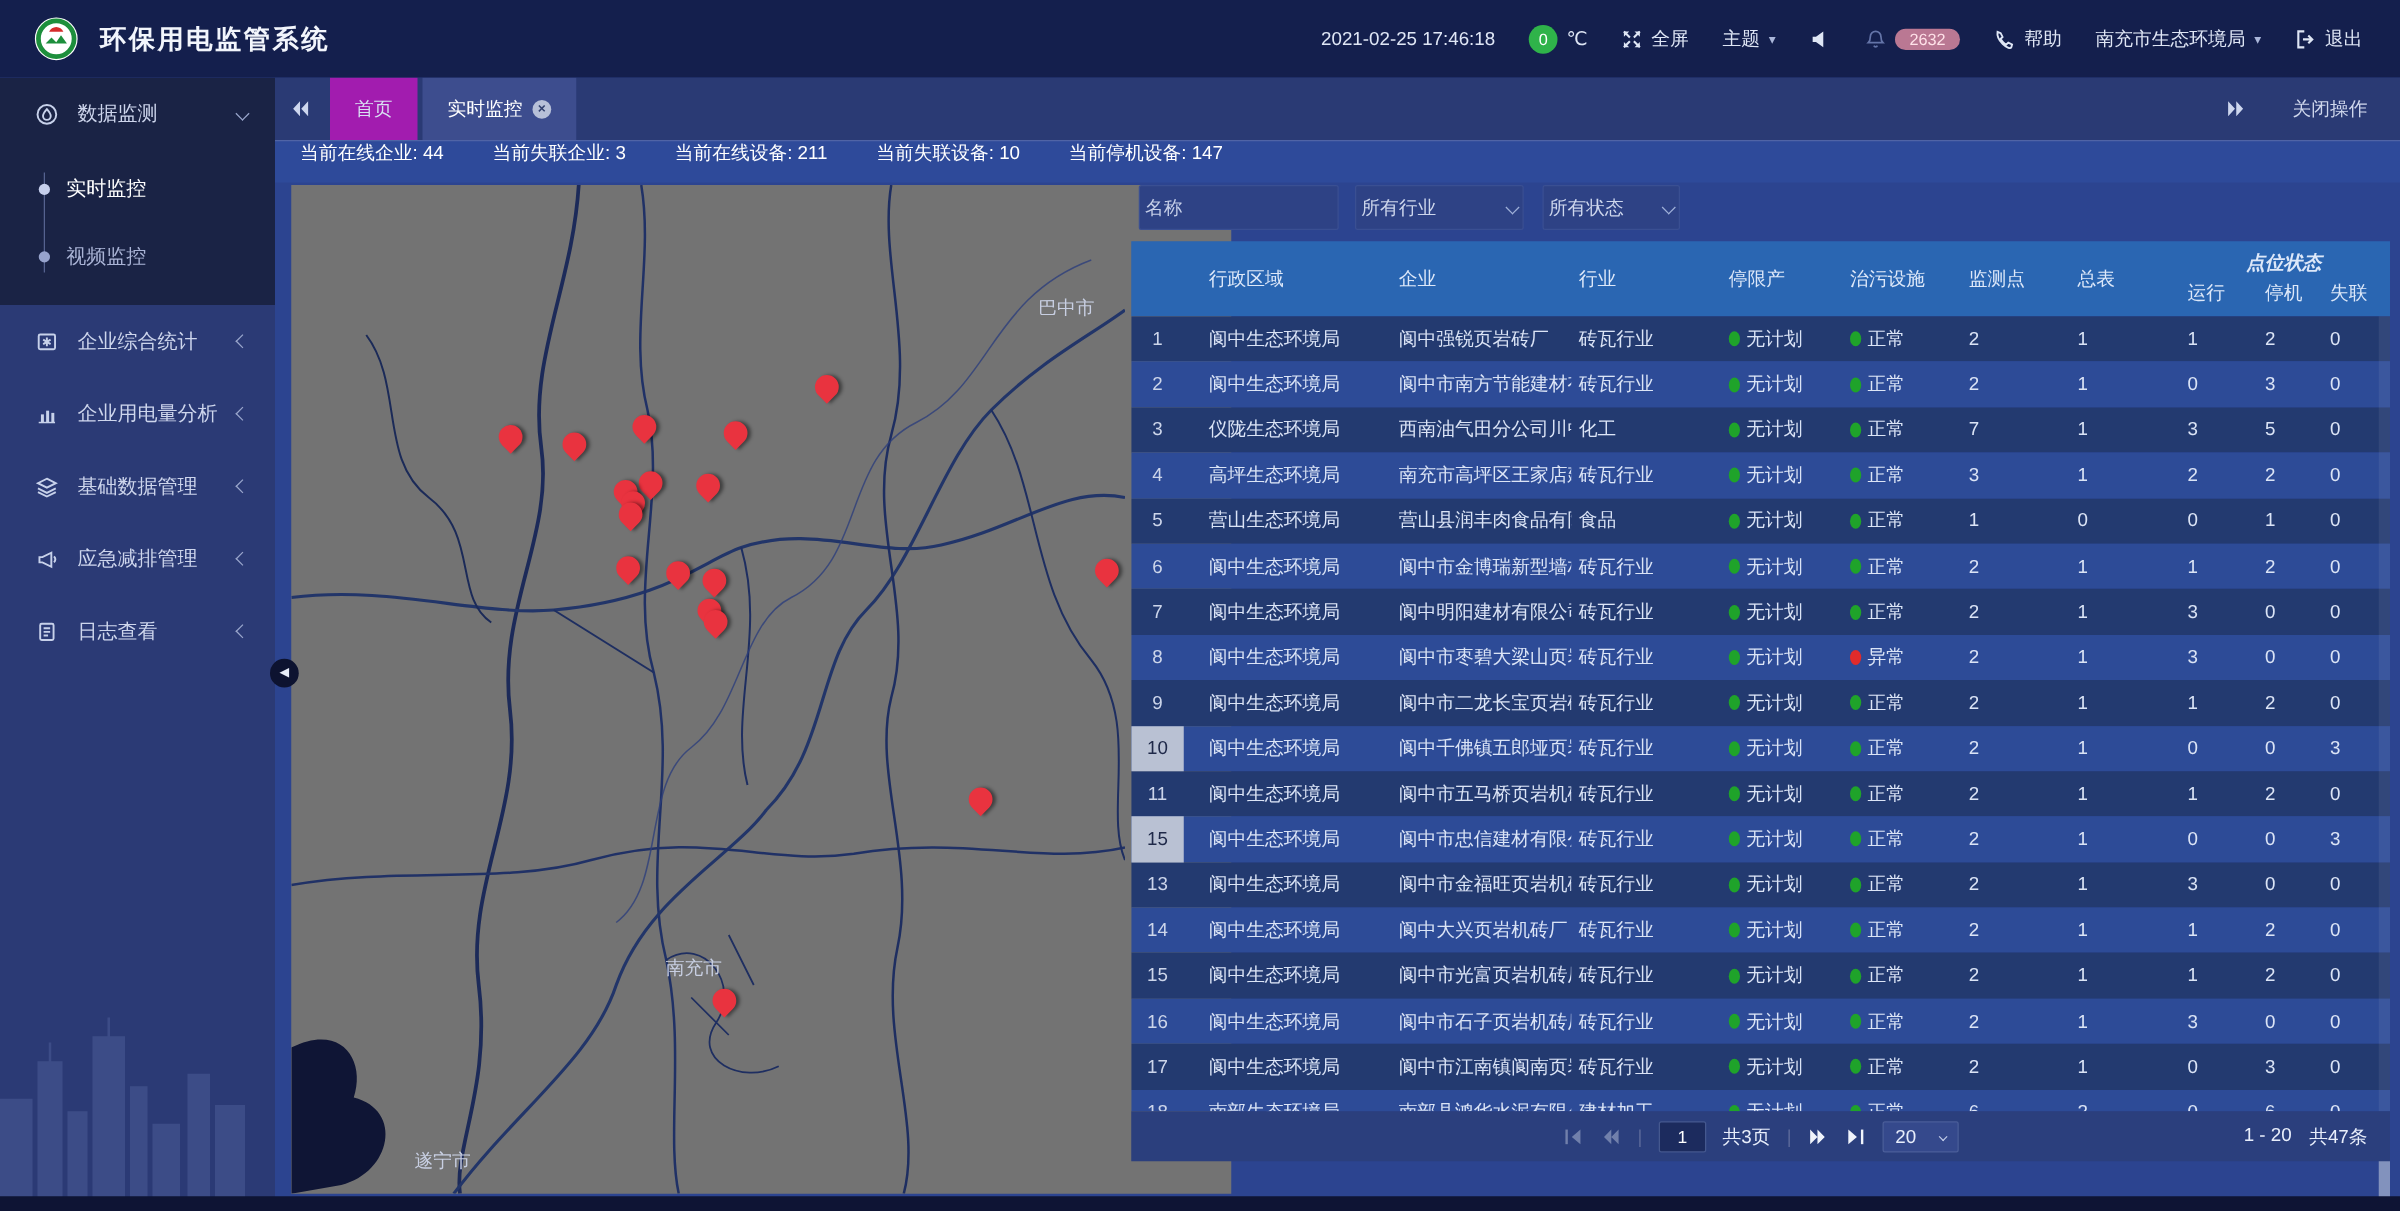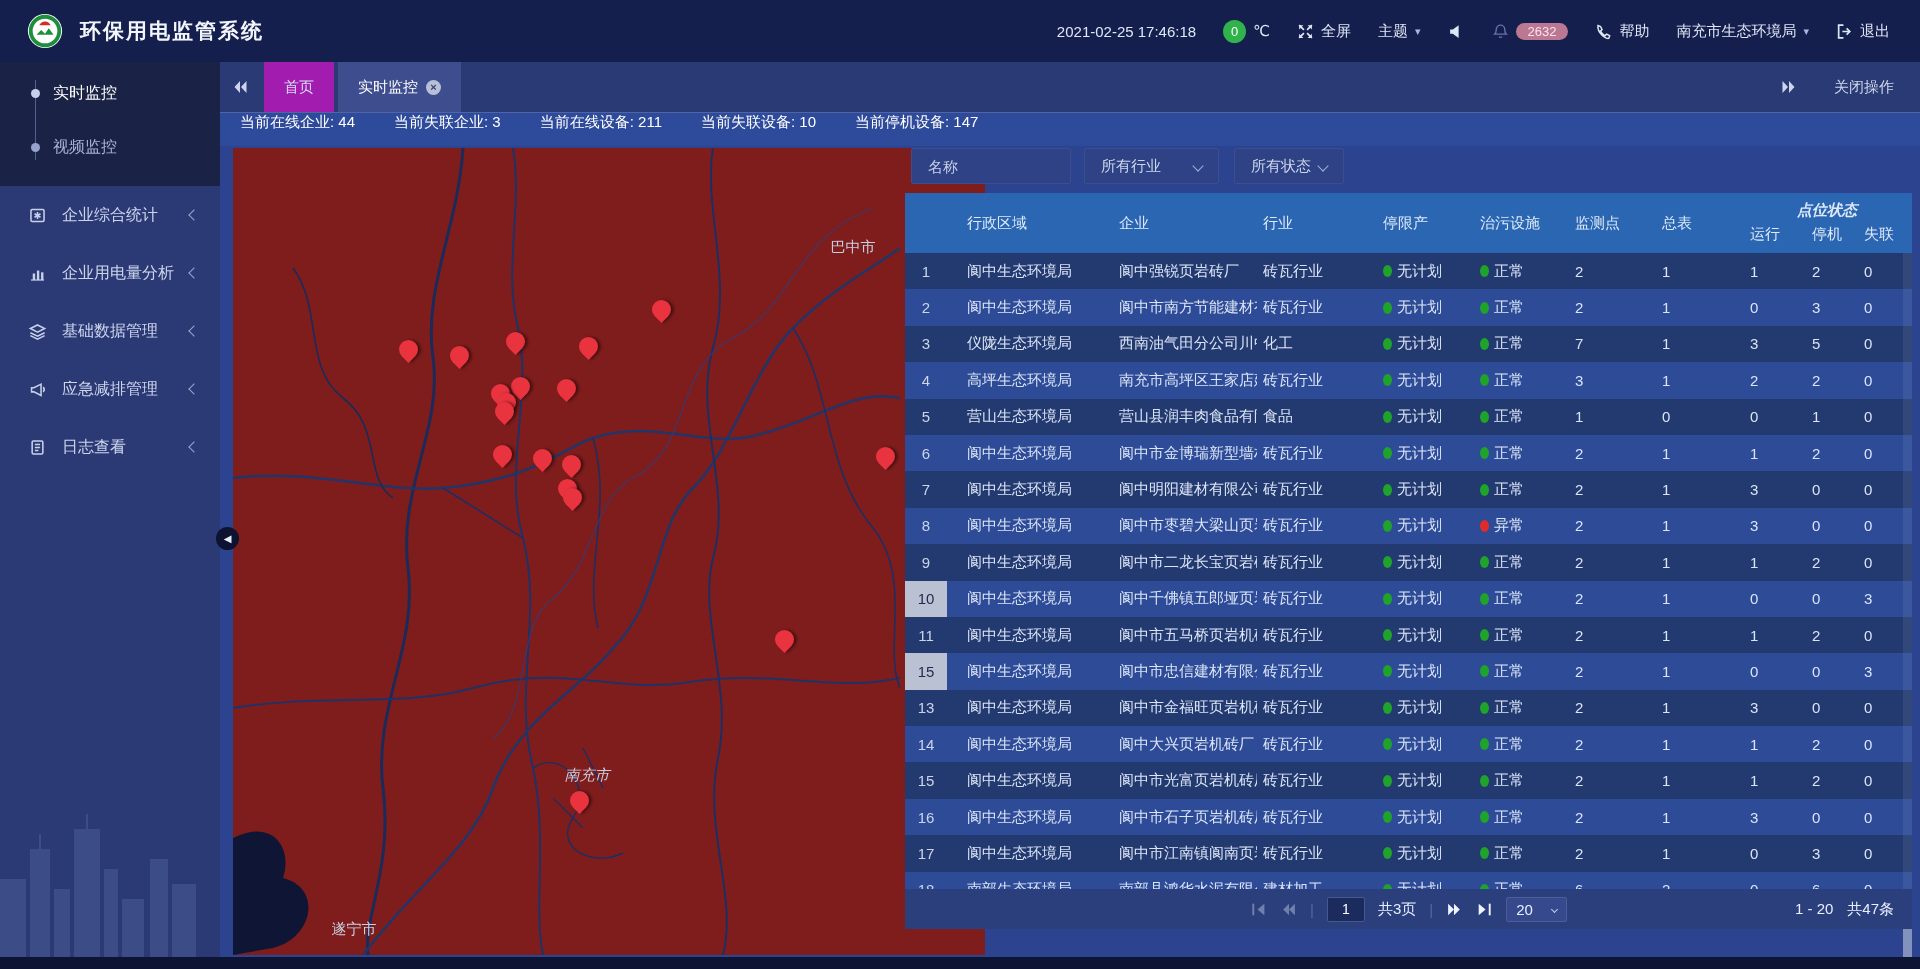--- a/index.html
+++ b/index.html
@@ -171,6 +171,16 @@
 <div class="sidebar">
   <div id="side-menu">
       <div class="sgroup open">
+        <div class="srow">
+          <span class="sicon">
+            <svg viewBox="0 0 16 16" fill="none" stroke="#c7d1ea" stroke-width="1.3">
+              <circle cx="8" cy="8" r="6.3"></circle>
+              <path d="M8 4.5c1.8 2 2.6 3.3 2.6 4.6a2.6 2.6 0 1 1-5.2 0C5.4 7.8 6.2 6.5 8 4.5z"></path>
+            </svg>
+          </span>
+          <span class="slabel">数据监测</span>
+          <span class="chev down"></span>
+        </div>
         <div class="ssub">
           <span class="sline"></span>
           <div class="ssub-item active">

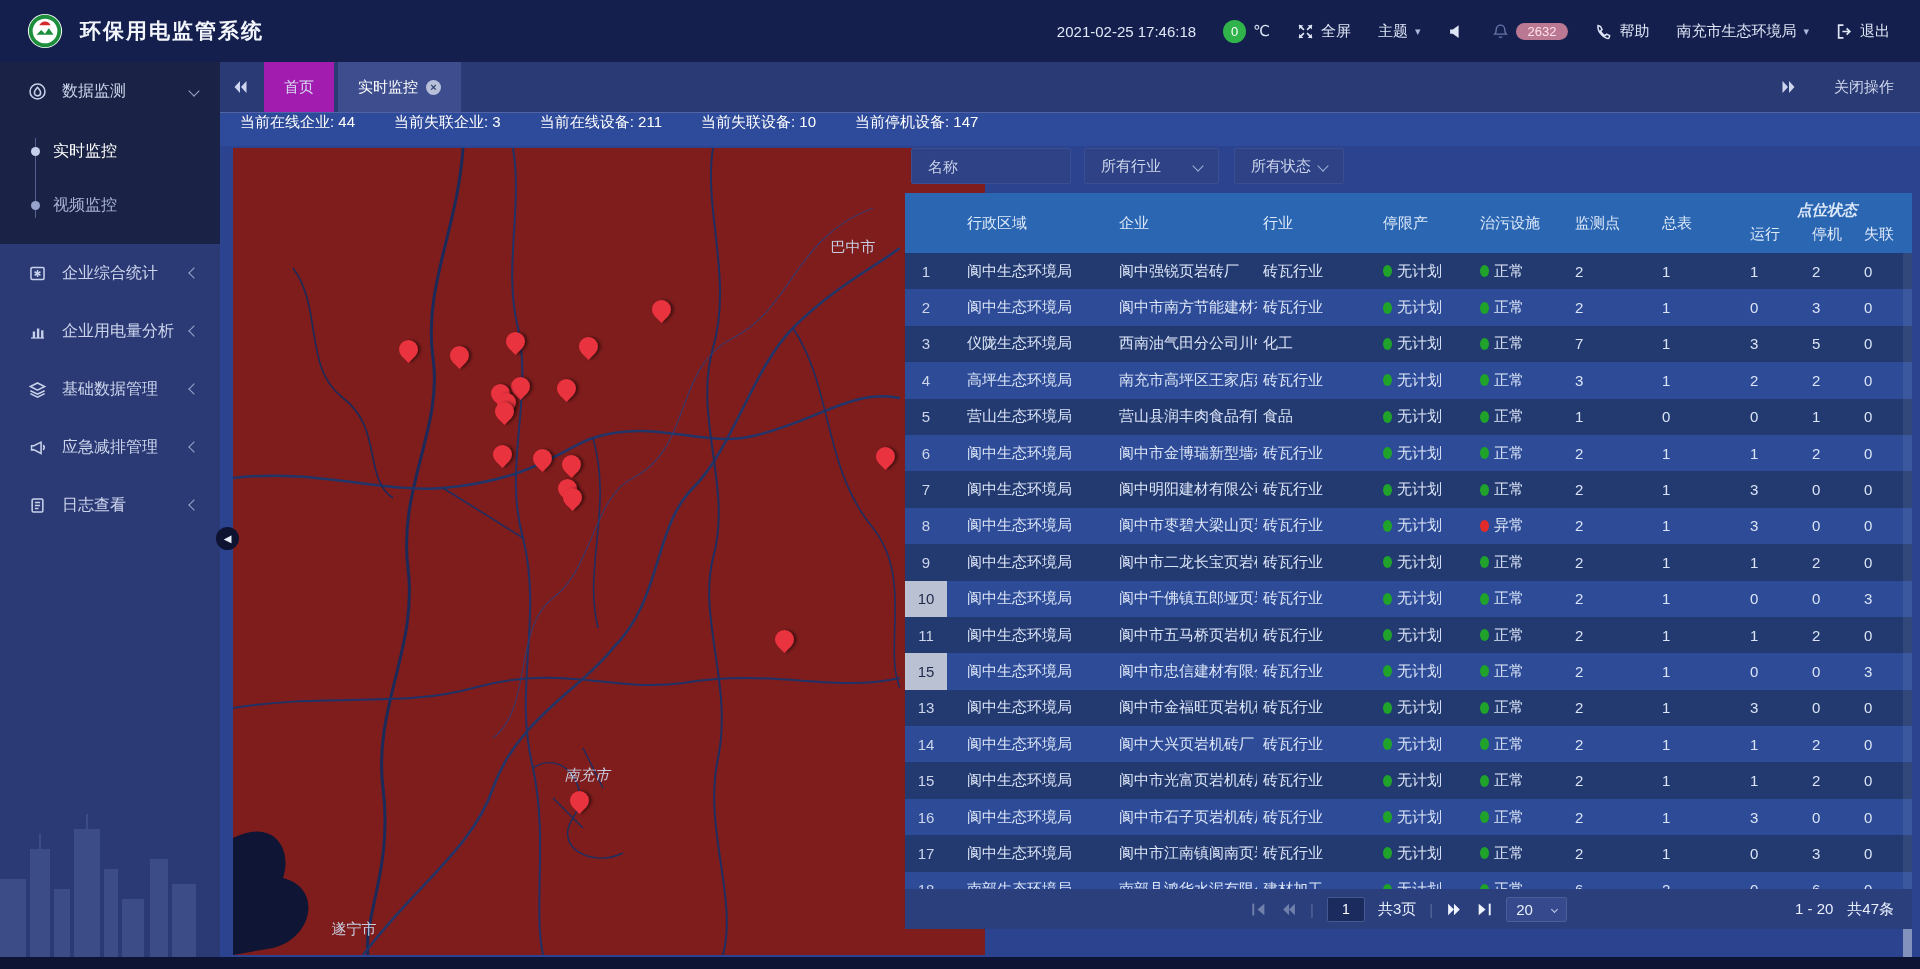--- a/index.html
+++ b/index.html
@@ -54,7 +54,7 @@
   
   .panel{position:absolute;left:685px;top:1px;width:1007px;height:782px}
   .filters{position:absolute;top:0;left:0;right:0;height:36px;display:flex}
-  .fbox{height:36px;background:#2e4285;border:1px solid #3a4f92;color:#cdd6ec;font-size:15px;display:flex;align-items:center;padding:0 16px;border-radius:2px}
+  .fbox{height:36px;background:#2e4285;border:1px solid #3a4f92;color:#cdd6ec;font-size:15px;display:flex;align-items:center;padding:0 4px;border-radius:2px}
   input.fbox{outline:none}
   input.fbox::placeholder{color:#c6cfe8;opacity:1}
   .fselect{justify-content:space-between;cursor:pointer}

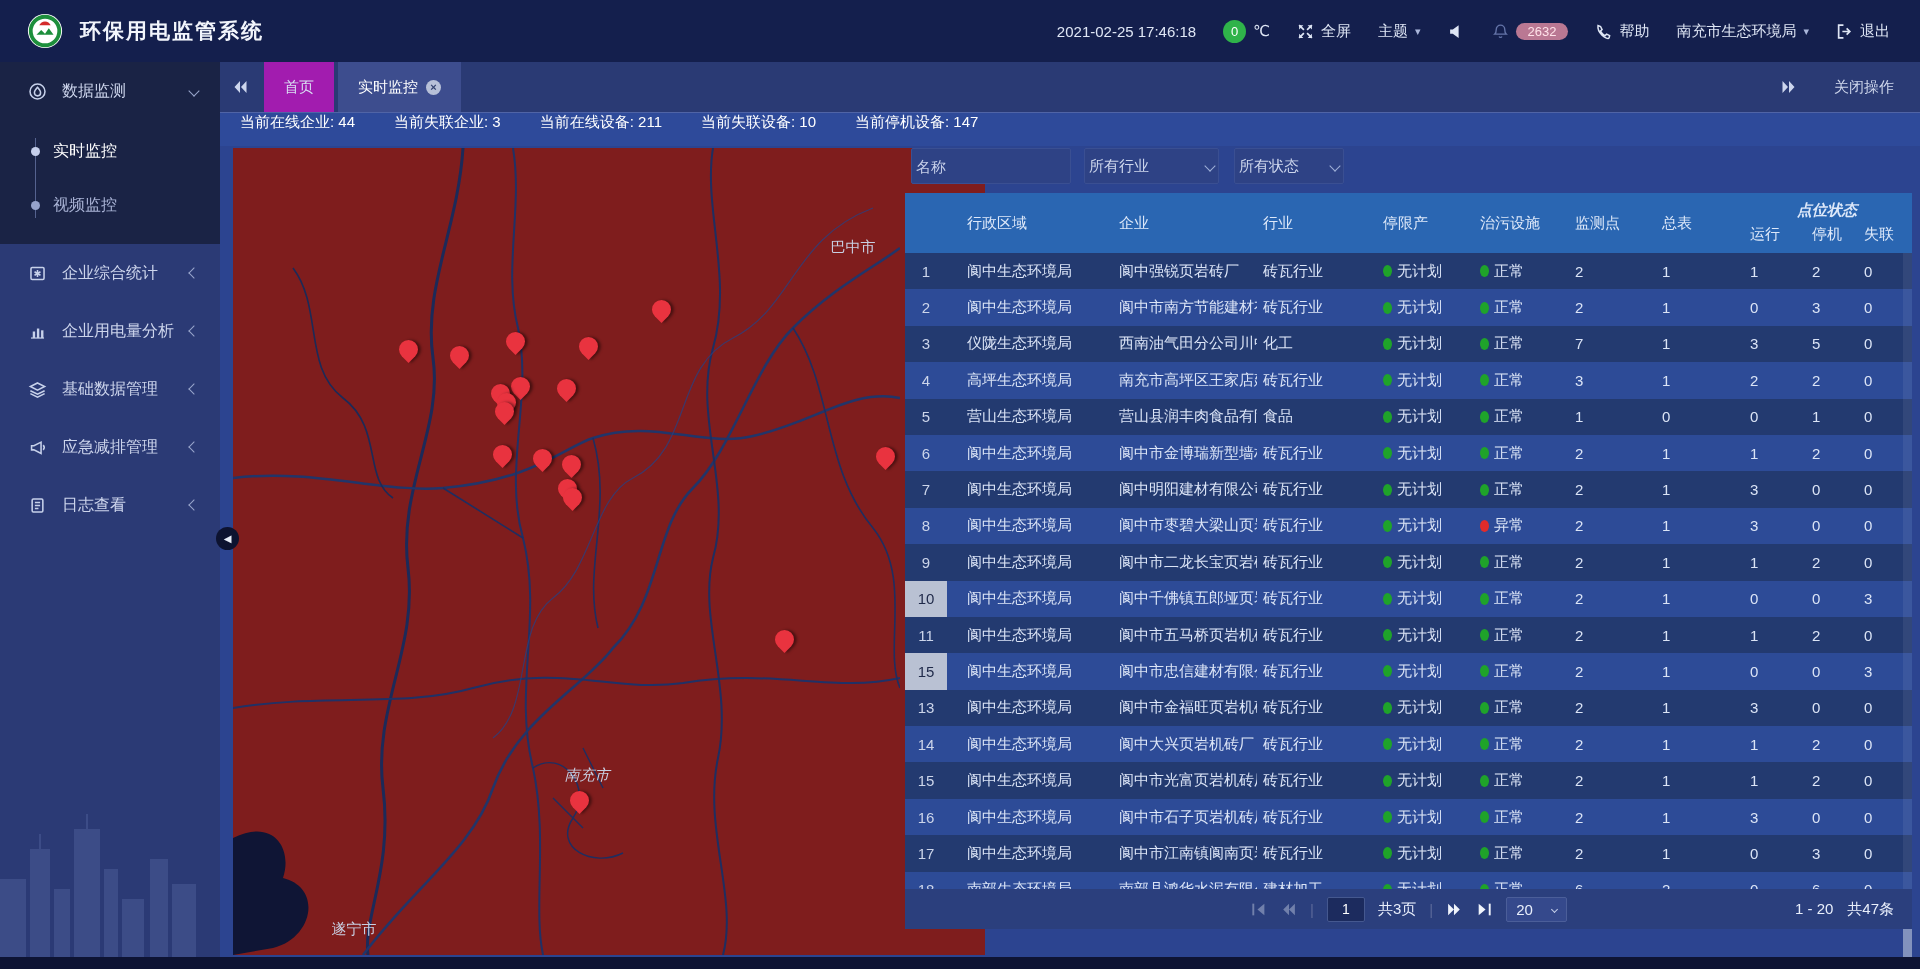--- a/index.html
+++ b/index.html
@@ -47,7 +47,7 @@
   .statsbar{height:34px;background:#2e4a9a;border-top:1px solid #5064a6;display:flex;align-items:flex-start;gap:39px;padding-left:20px;font-size:15px;color:#fff}
   .content{position:absolute;top:85px;left:0;right:0;bottom:0}
   
-  .map{position:absolute;left:13px;top:1px;width:752px;height:807px;background:#7f1d1d;overflow:hidden}
+  .map{position:absolute;left:13px;top:1px;width:752px;height:807px;background:#737373;overflow:hidden}
   .map-city{position:absolute;transform:translate(-50%,-50%);color:#c8cfe2;font-size:15px;white-space:nowrap}
   .pin{position:absolute;width:19px;height:19px;border-radius:50% 50% 50% 0;background:#e9333f;transform:rotate(-45deg);box-shadow:2px 2px 3px rgba(0,0,0,.45)}
   .collapse-btn{position:absolute;left:-4px;top:380px;width:23px;height:23px;border-radius:50%;background:#0d1330;color:#e8edf8;display:flex;align-items:center;justify-content:center;font-size:10px;z-index:5;cursor:pointer}

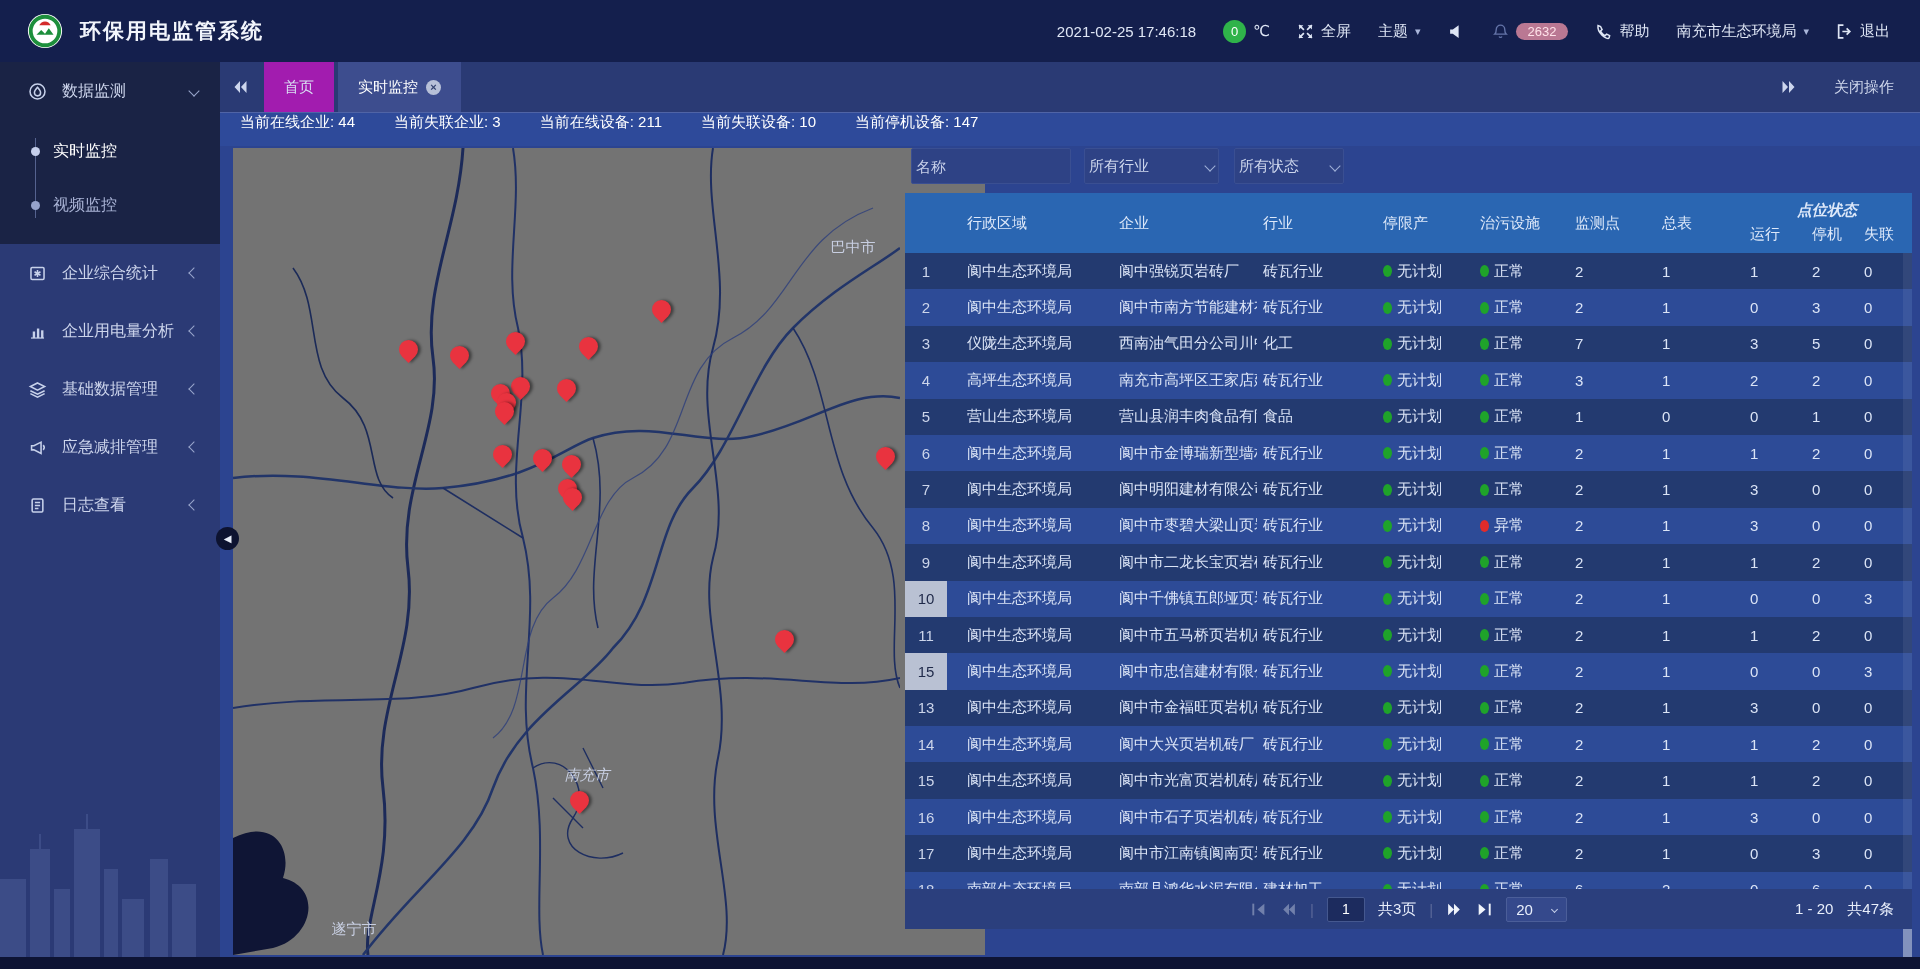--- a/index.html
+++ b/index.html
@@ -322,7 +322,7 @@
       </svg>
       <div id="map-overlays">
           <span class="map-city" style="left: 620px; top: 99px;">巴中市</span>
-          <span class="map-city" style="left: 354px; top: 627px; font-style: italic;">南充市</span>
+          <span class="map-city" style="left: 322px; top: 627px;">南充市</span>
           <span class="map-city" style="left: 121px; top: 781px;">遂宁市</span>
           <span class="pin" style="left: 165.5px; top: 192px;"></span>
           <span class="pin" style="left: 216.5px; top: 198px;"></span>

